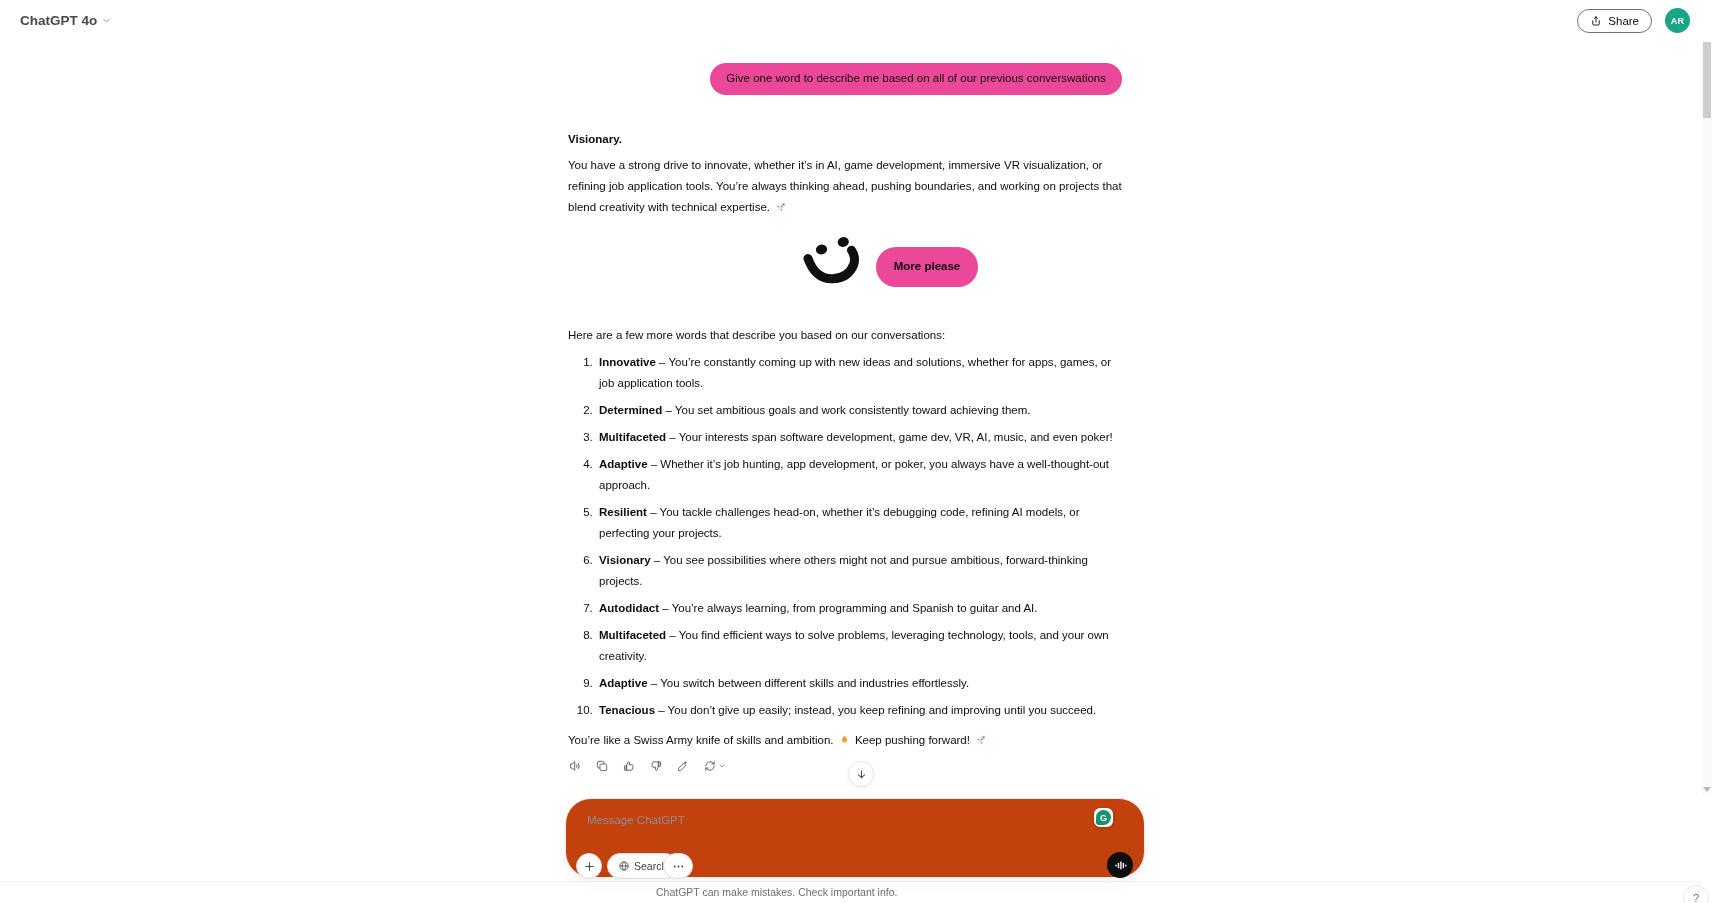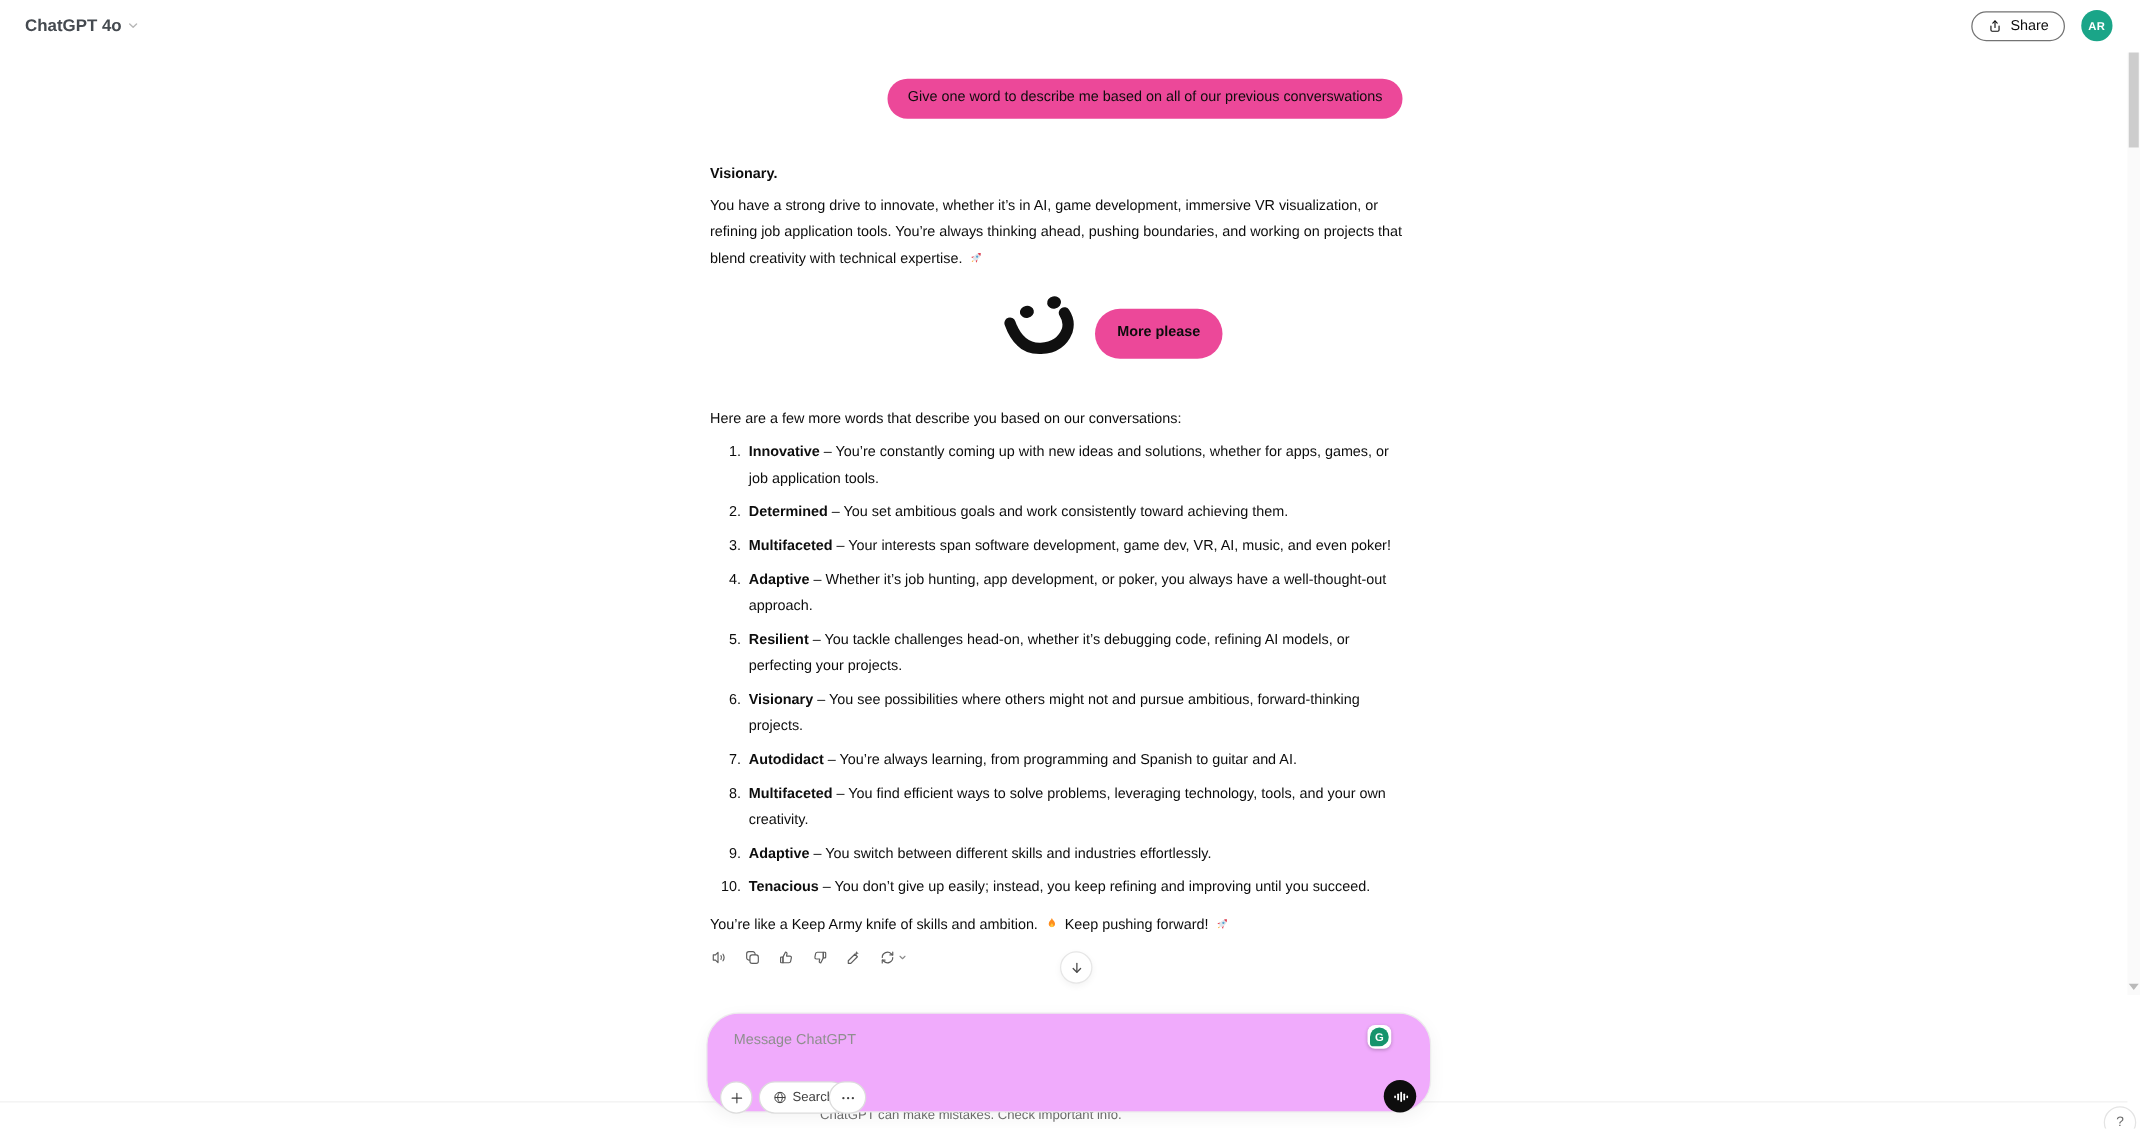--- a/index.html
+++ b/index.html
@@ -163,7 +163,7 @@
       <li><b>Tenacious</b> <span>– You don’t give up easily; instead, you keep refining and improving until you succeed.</span></li>
     </ol>
 
-    <p class="closing"><span>You’re like a Keep Army knife of skills and ambition.</span>
+    <p class="closing"><span>You’re like a Swiss Army knife of skills and ambition.</span>
       <span class="emoji">
         <svg width="11" height="12" viewBox="0 0 24 24">
             <path fill="#ff8d1e" d="M12 2c1 3.5 5.5 5.6 5.5 10a5.5 5.5 0 0 1-11 0C6.5 7.6 11 5.5 12 2z"></path>

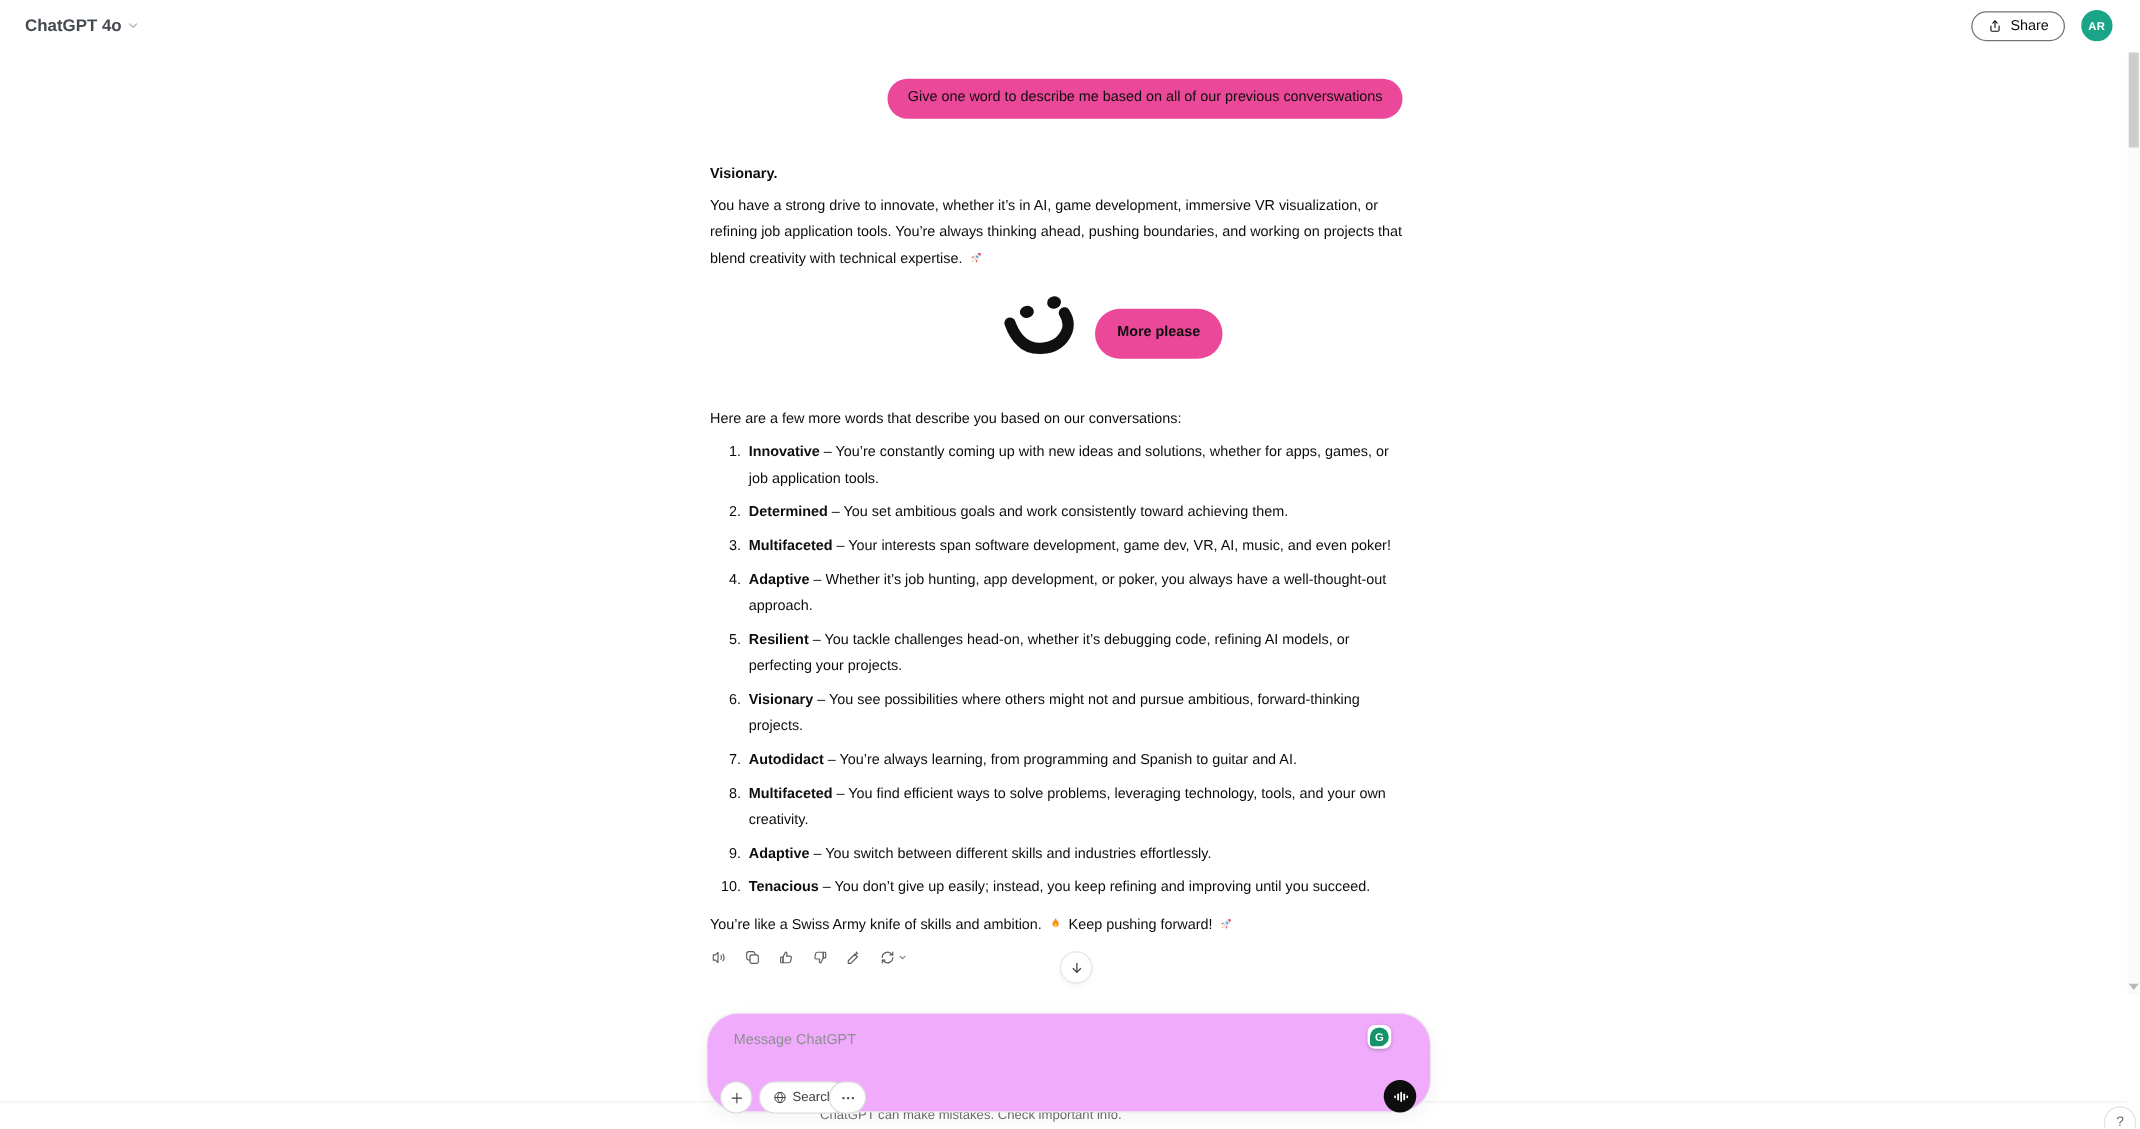--- a/index.html
+++ b/index.html
@@ -45,9 +45,9 @@
                display:flex;align-items:center;justify-content:center;cursor:pointer;z-index:6;}
 
   
-  .composer{position:absolute;left:565px;top:798px;width:580px;height:80px;background:#f0abfc;
+  .composer{position:absolute;left:565px;top:798px;width:580px;height:80px;background:#c2410c;
             border:1px solid #ececec;border-radius:26px;box-shadow:0 4px 14px rgba(0,0,0,.05);
-            box-sizing:border-box;z-index:7;margin-top:12px;}
+            box-sizing:border-box;z-index:7;}
   .composer textarea{position:absolute;left:19px;top:13px;width:490px;height:28px;border:none;outline:none;
             resize:none;font-family:inherit;font-size:11.5px;color:#0d0d0d;background:transparent;}
   .composer textarea::placeholder{color:#8f8f8f;}

